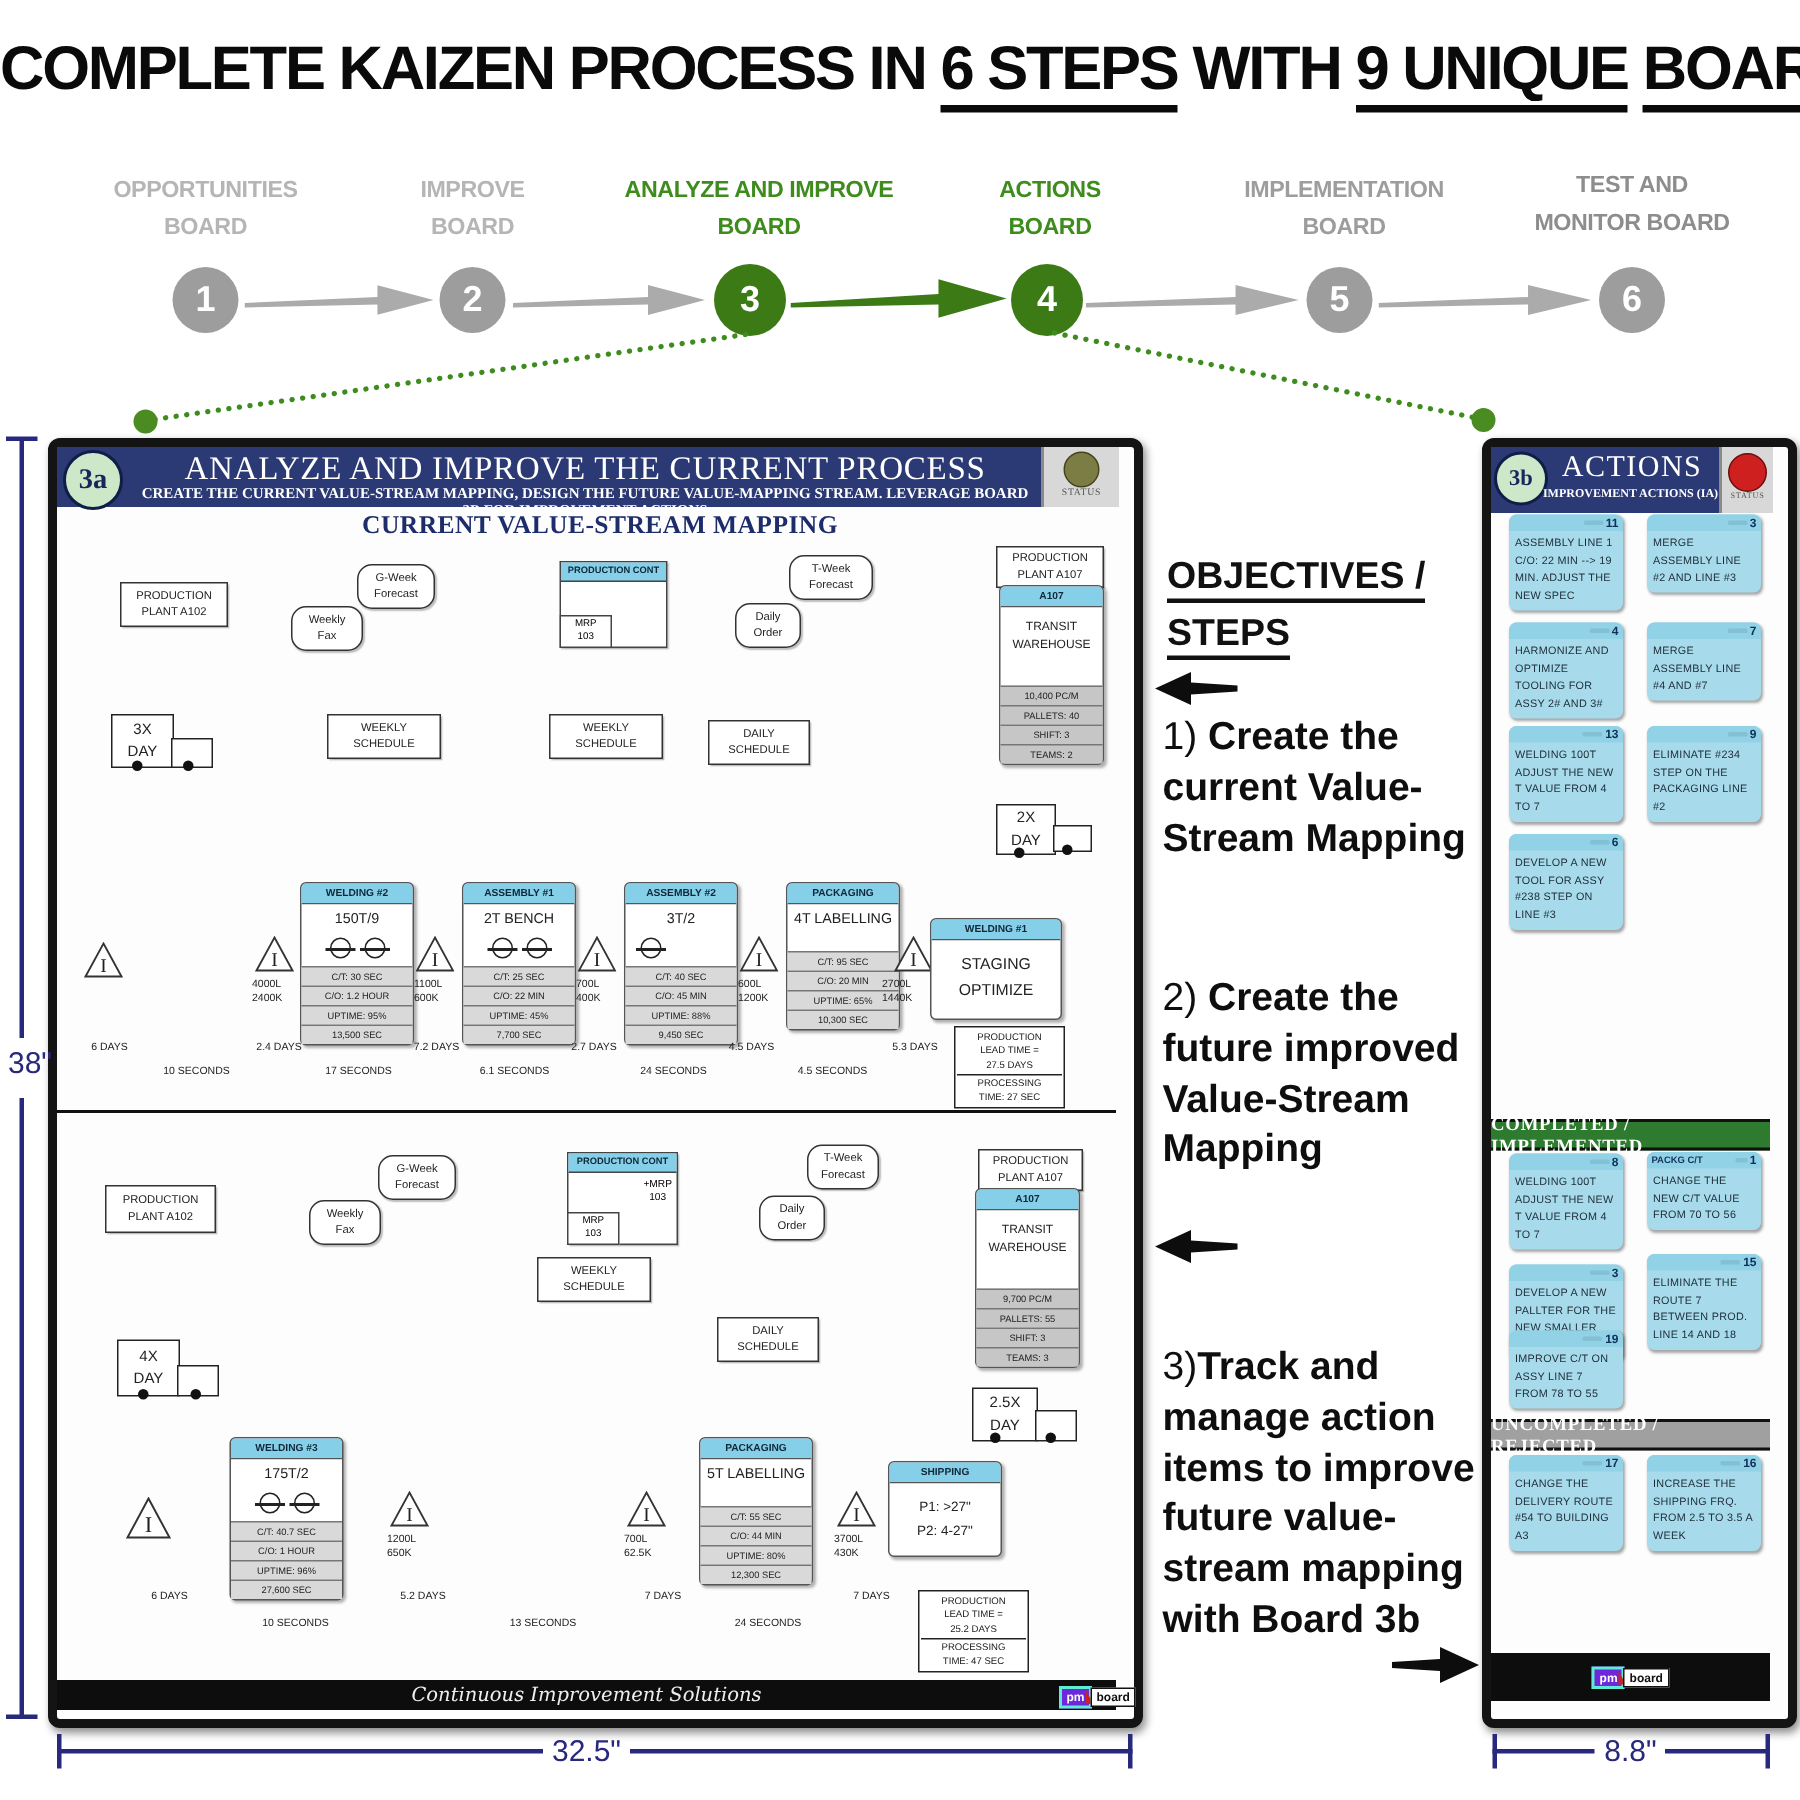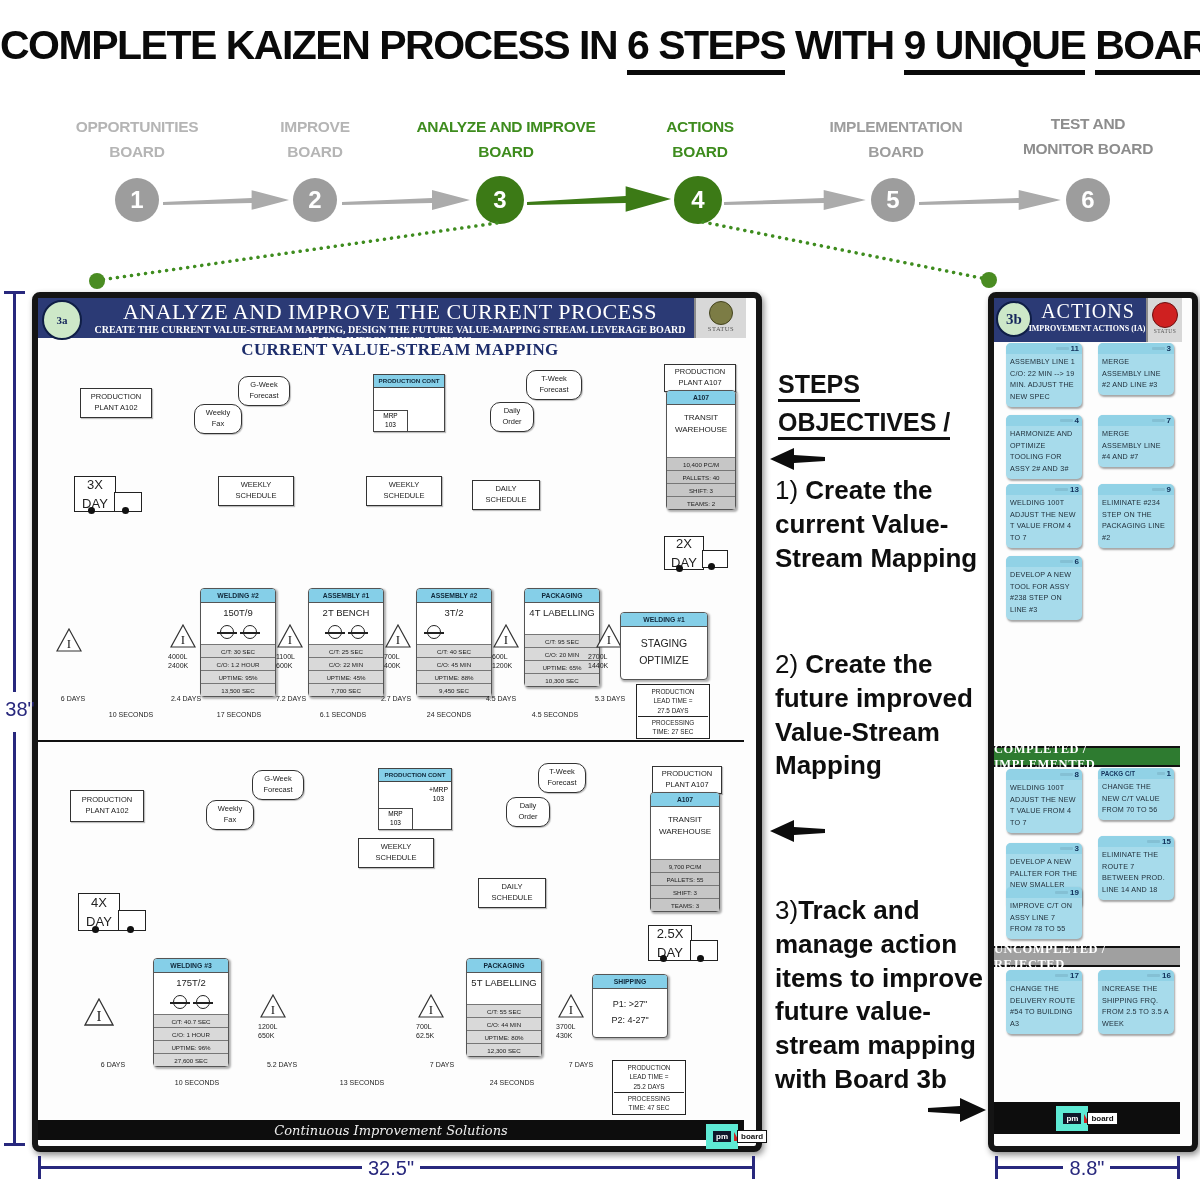--- a/index.html
+++ b/index.html
@@ -206,7 +206,7 @@
 
   <div class="frame" style="left:32px;top:292px;width:718px;height:848px"></div>
   <div class="hdr" style="left:38px;top:298px;width:706px;height:40px"></div>
-  <div class="badge" style="left:42px;top:300px;width:36px;height:36px;font-size:11px">
+  <div class="badge" style="left:42px;top:300px;width:36px;height:36px;font-size:19px">
       <span>3a</span>
     </div>
   <div class="abs hdr-title" style="left:90px;top:299px;width:600px;text-align:center;font-family:'Liberation Serif',serif;font-size:22px;color:#fff;letter-spacing:.5px"><span>ANALYZE AND IMPROVE THE CURRENT PROCESS</span></div>

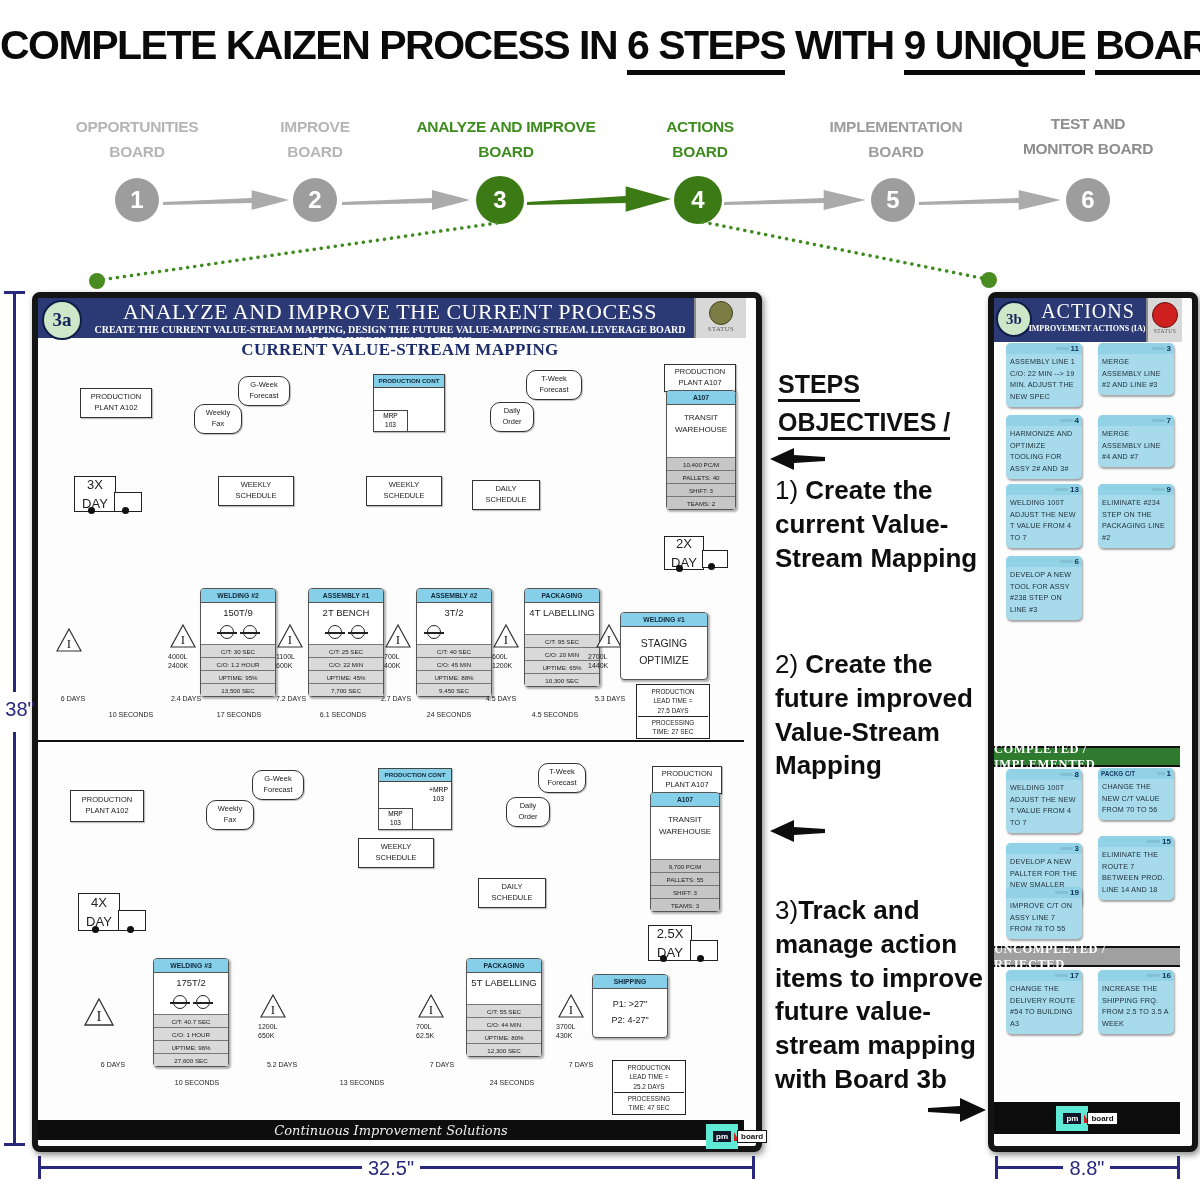--- a/index.html
+++ b/index.html
@@ -571,8 +571,8 @@
     </div>
 
   <div class="obj-h" style="left:778px;top:366px;width:210px">
+    <div><span class="u">OBJECTIVES /</span></div>
     <div><span class="u">STEPS</span></div>
-    <div><span class="u">OBJECTIVES /</span></div>
   </div>
   <svg class="layer" style="left:770px;top:448px" width="56" height="22" viewBox="0 0 56 22">
       <polygon points="0,11 24,0 24,7 55,9 55,13 24,15 24,22" fill="#0d0d0d"></polygon>

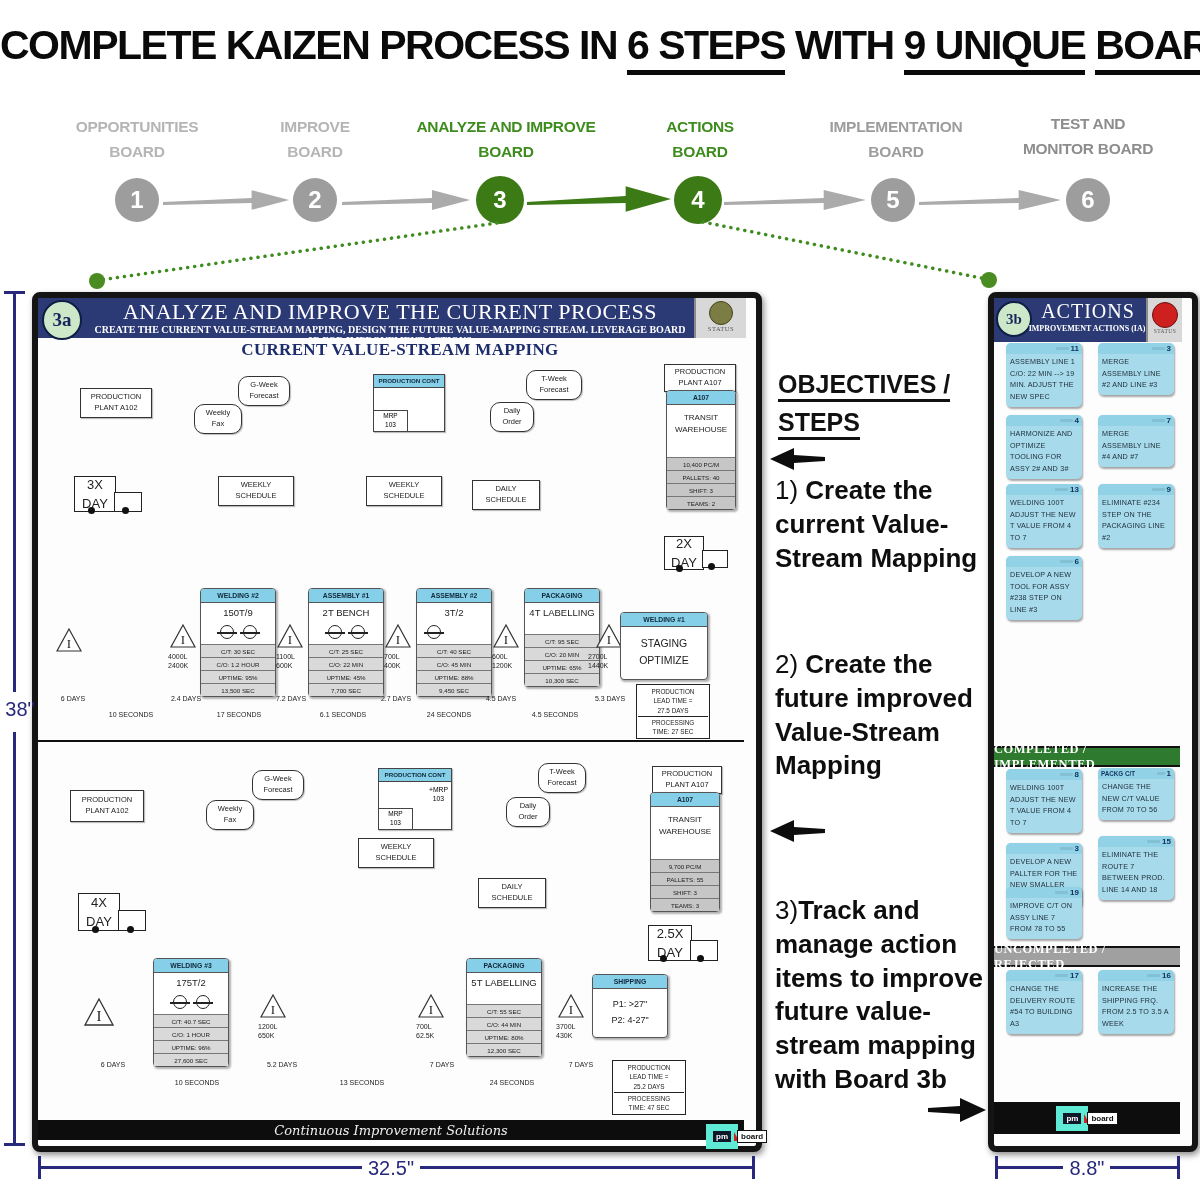--- a/index.html
+++ b/index.html
@@ -42,7 +42,7 @@
   .tl-label{position:absolute;font-size:7px;color:#222;white-space:nowrap;transform:translateX(-50%)}
   .leadbox{position:absolute;background:#fff;border:1.5px solid #222;font-size:6.4px;color:#222;text-align:center;line-height:1.45;padding:2px 1px}
   .leadbox .sep{border-top:1px solid #222;margin-top:1px;padding-top:1px}
-  .truck-main{position:absolute;background:#fff;border:1.5px solid #222;font-size:13px;text-align:center;display:flex;flex-direction:column;justify-content:center;line-height:1.5;color:#222}
+  .truck-main{position:absolute;background:#fff;border:1.5px solid #222;font-size:10px;text-align:center;display:flex;flex-direction:column;justify-content:center;line-height:1.5;color:#222}
   .truck-trail{position:absolute;background:#fff;border:1.5px solid #222}
   .wheel{position:absolute;width:7px;height:7px;border-radius:50%;background:#111}
   .pcont{position:absolute;background:#fff;border:1px solid #444;box-shadow:1px 1px 1px rgba(0,0,0,.25)}

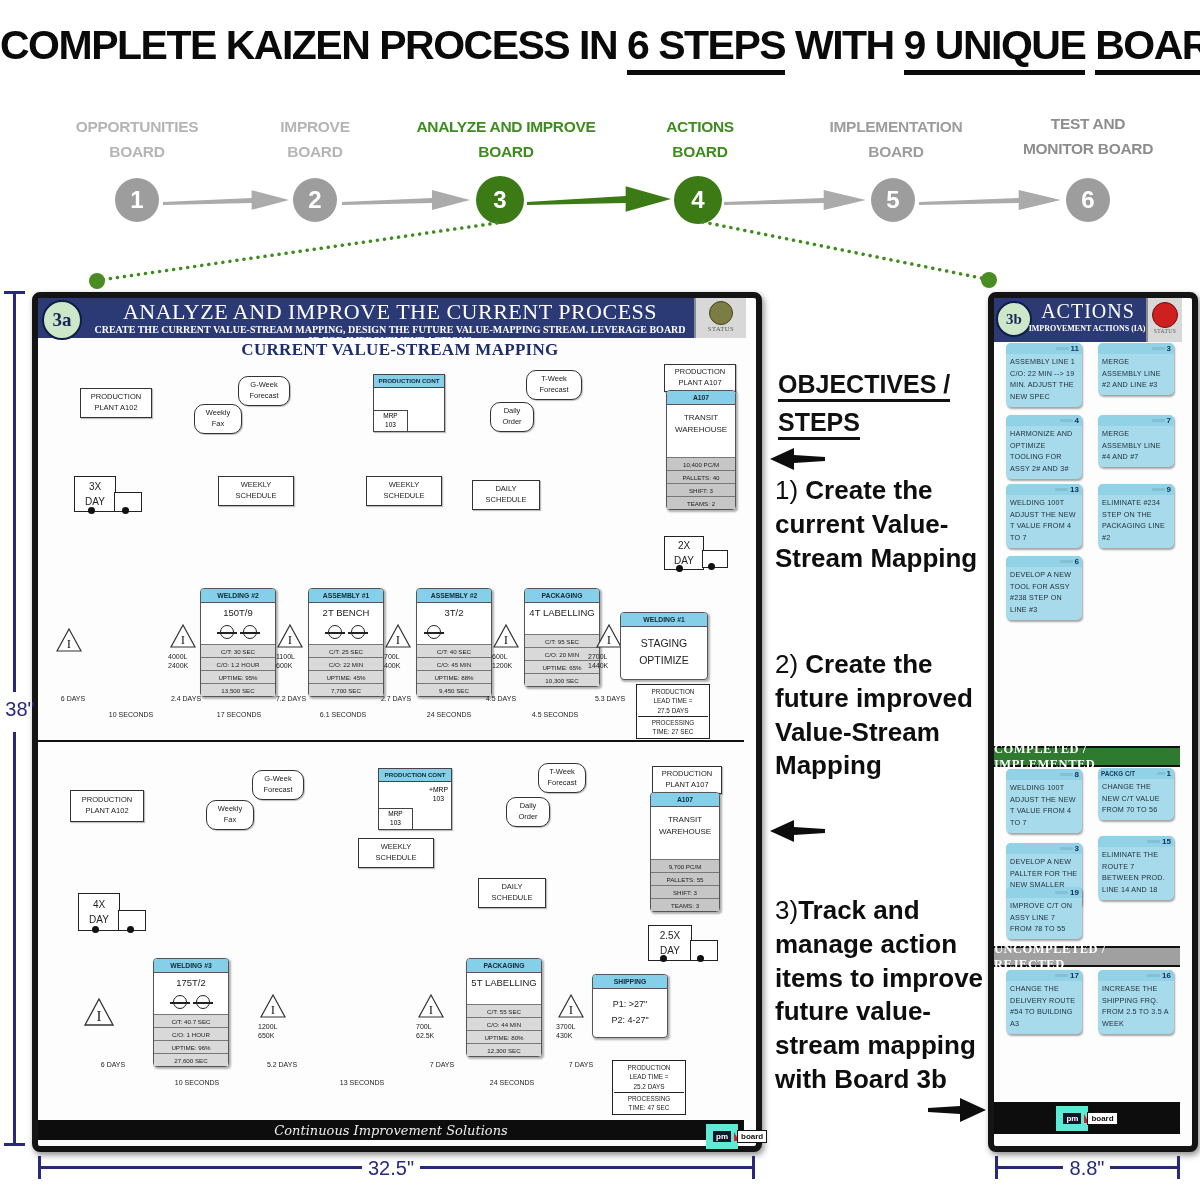--- a/index.html
+++ b/index.html
@@ -24,7 +24,7 @@
   .footerbar{position:absolute;background:#0d0d0d;color:#eee;display:flex;align-items:center;justify-content:center}
   .script{font-family:"DejaVu Serif",serif;font-style:italic;font-size:13px}
   .logo{position:absolute;display:flex;align-items:center;font-size:8px;font-weight:bold}
-  .logo .lpm{background:#0f172a;color:#fff;border:7px solid #5eead4;padding:1px 3px}
+  .logo .lpm{background:#6d28d9;color:#fff;border:2px solid #5eead4;padding:1px 3px}
   .logo .lrd{width:0;height:0;border-left:5px solid #c22;border-top:9px solid transparent;margin-left:-4px}
   .logo .lbd{background:#fff;color:#111;border:1px solid #111;padding:1px 3px;margin-left:-2px}
   

